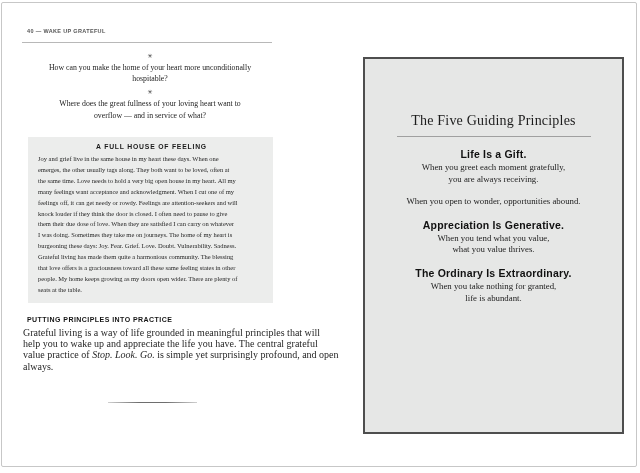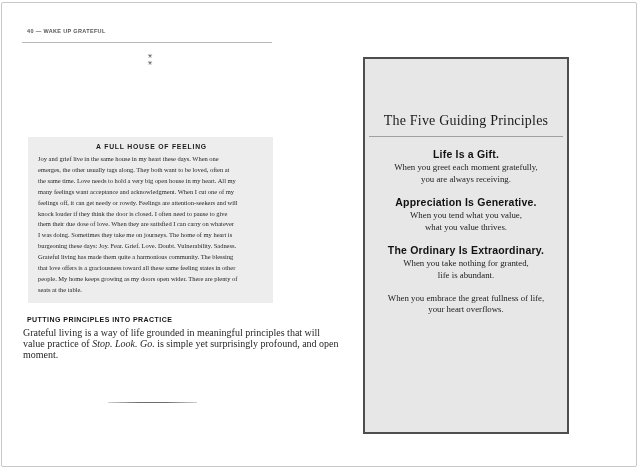--- a/index.html
+++ b/index.html
@@ -63,6 +63,7 @@
 
   <div class="questions">
     <span class="orn">✳</span>
+    <div class="q">How can you make the home of your heart more unconditionally<br>hospitable?</div>
     <span class="orn">✳</span>
   </div>
 

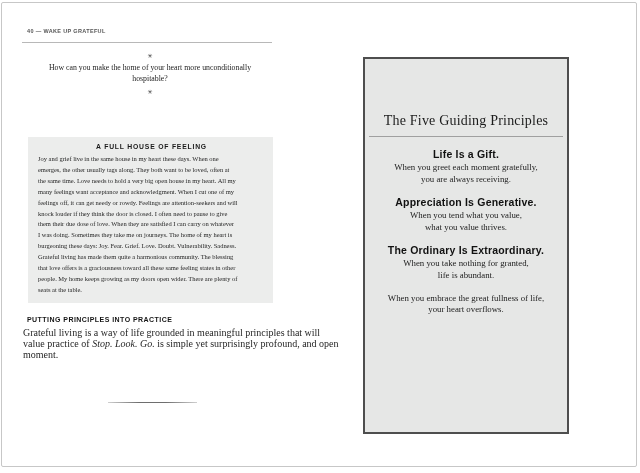--- a/index.html
+++ b/index.html
@@ -65,6 +65,7 @@
     <span class="orn">✳</span>
     <div class="q">How can you make the home of your heart more unconditionally<br>hospitable?</div>
     <span class="orn">✳</span>
+    <div class="q">Where does the great fullness of your loving heart want to<br>overflow — and in service of what?</div>
   </div>
 
   <div class="feelbox">

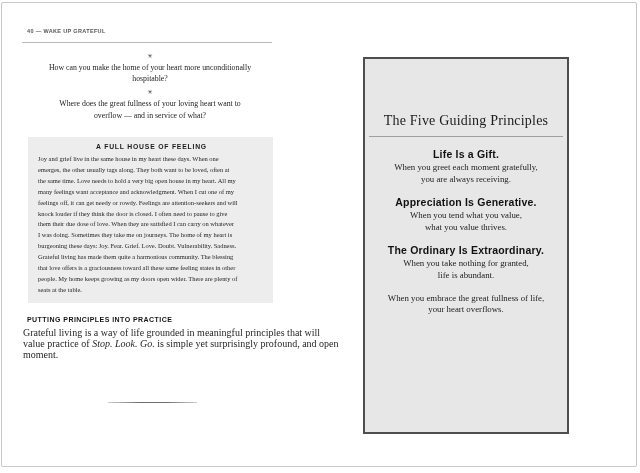--- a/index.html
+++ b/index.html
@@ -39,7 +39,7 @@
           background:linear-gradient(90deg,#cfcfcf,#6e6e6e 35%,#6e6e6e 65%,#cfcfcf);}
 
   
-  .pbox{position:absolute;left:363px;top:57px;width:206px;height:377px;
+  .pbox{position:absolute;left:363px;top:57px;width:261px;height:377px;
         box-sizing:border-box;border:2px solid var(--right_box_border,#4e4e4e);
         background:var(--right_box_bg,#e6e7e6);
         text-align:center;padding-top:54px;overflow:hidden;}

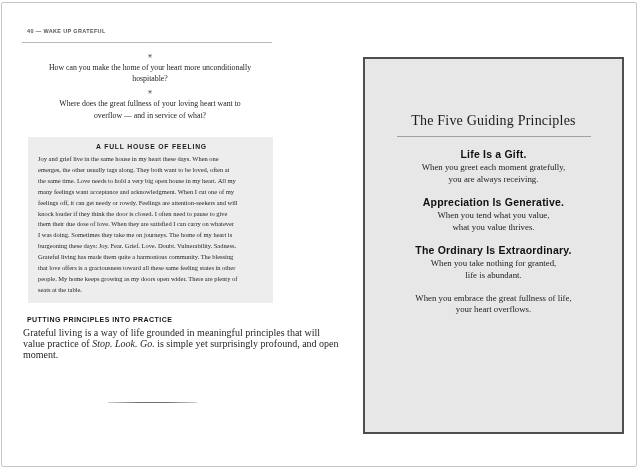--- a/index.html
+++ b/index.html
@@ -91,6 +91,7 @@
       <div class="p-desc">When you greet each moment gratefully,<br>you are always receiving.</div>
     </div>
     <div class="principle">
+      <div class="p-desc">When you open to wonder, opportunities abound.</div>
     </div>
     <div class="principle">
       <div class="p-title">Appreciation Is Generative.</div>

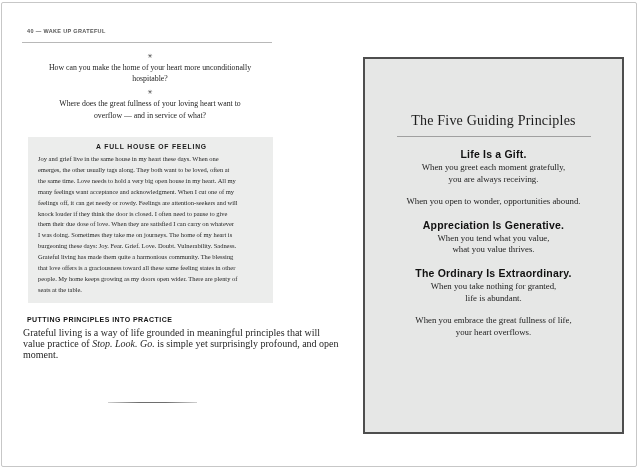--- a/index.html
+++ b/index.html
@@ -102,7 +102,6 @@
       <div class="p-desc">When you take nothing for granted,<br>life is abundant.</div>
     </div>
     <div class="principle">
-      <div class="p-desc">When you embrace the great fullness of life,<br>your heart overflows.</div>
     </div>
   </div>
 </div>

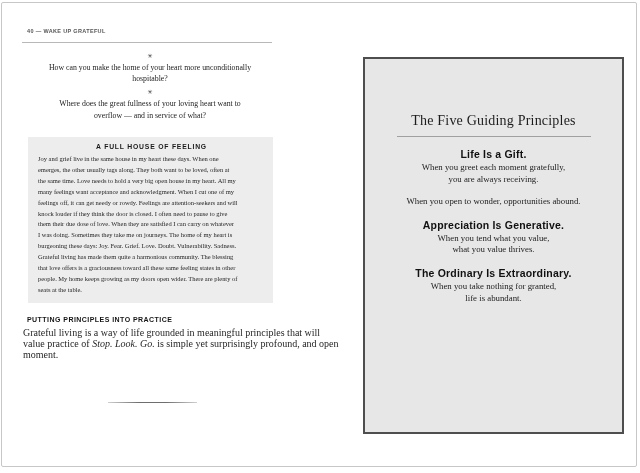--- a/index.html
+++ b/index.html
@@ -76,6 +76,7 @@
   <div class="prachead">PUTTING PRINCIPLES INTO PRACTICE</div>
   <div class="pracbody">
     <div>Grateful living is a way of life grounded in meaningful principles that will</div>
+    <div>help you to wake up and appreciate the life you have. The central grateful</div>
     <div><span>value practice of </span><i>Stop. Look. Go.</i><span> is simple yet surprisingly profound, and open</span></div>
     <div>moment.</div>
   </div>

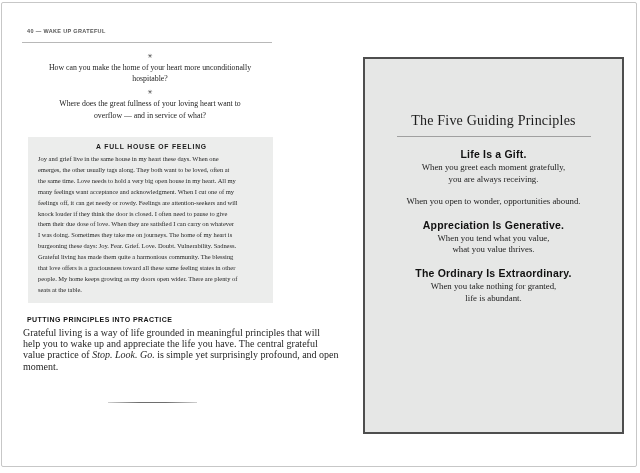--- a/index.html
+++ b/index.html
@@ -78,7 +78,7 @@
     <div>Grateful living is a way of life grounded in meaningful principles that will</div>
     <div>help you to wake up and appreciate the life you have. The central grateful</div>
     <div><span>value practice of </span><i>Stop. Look. Go.</i><span> is simple yet surprisingly profound, and open</span></div>
-    <div>moment.</div>
+    <div>always.</div>
   </div>
 
   <div class="enddiv"></div>

